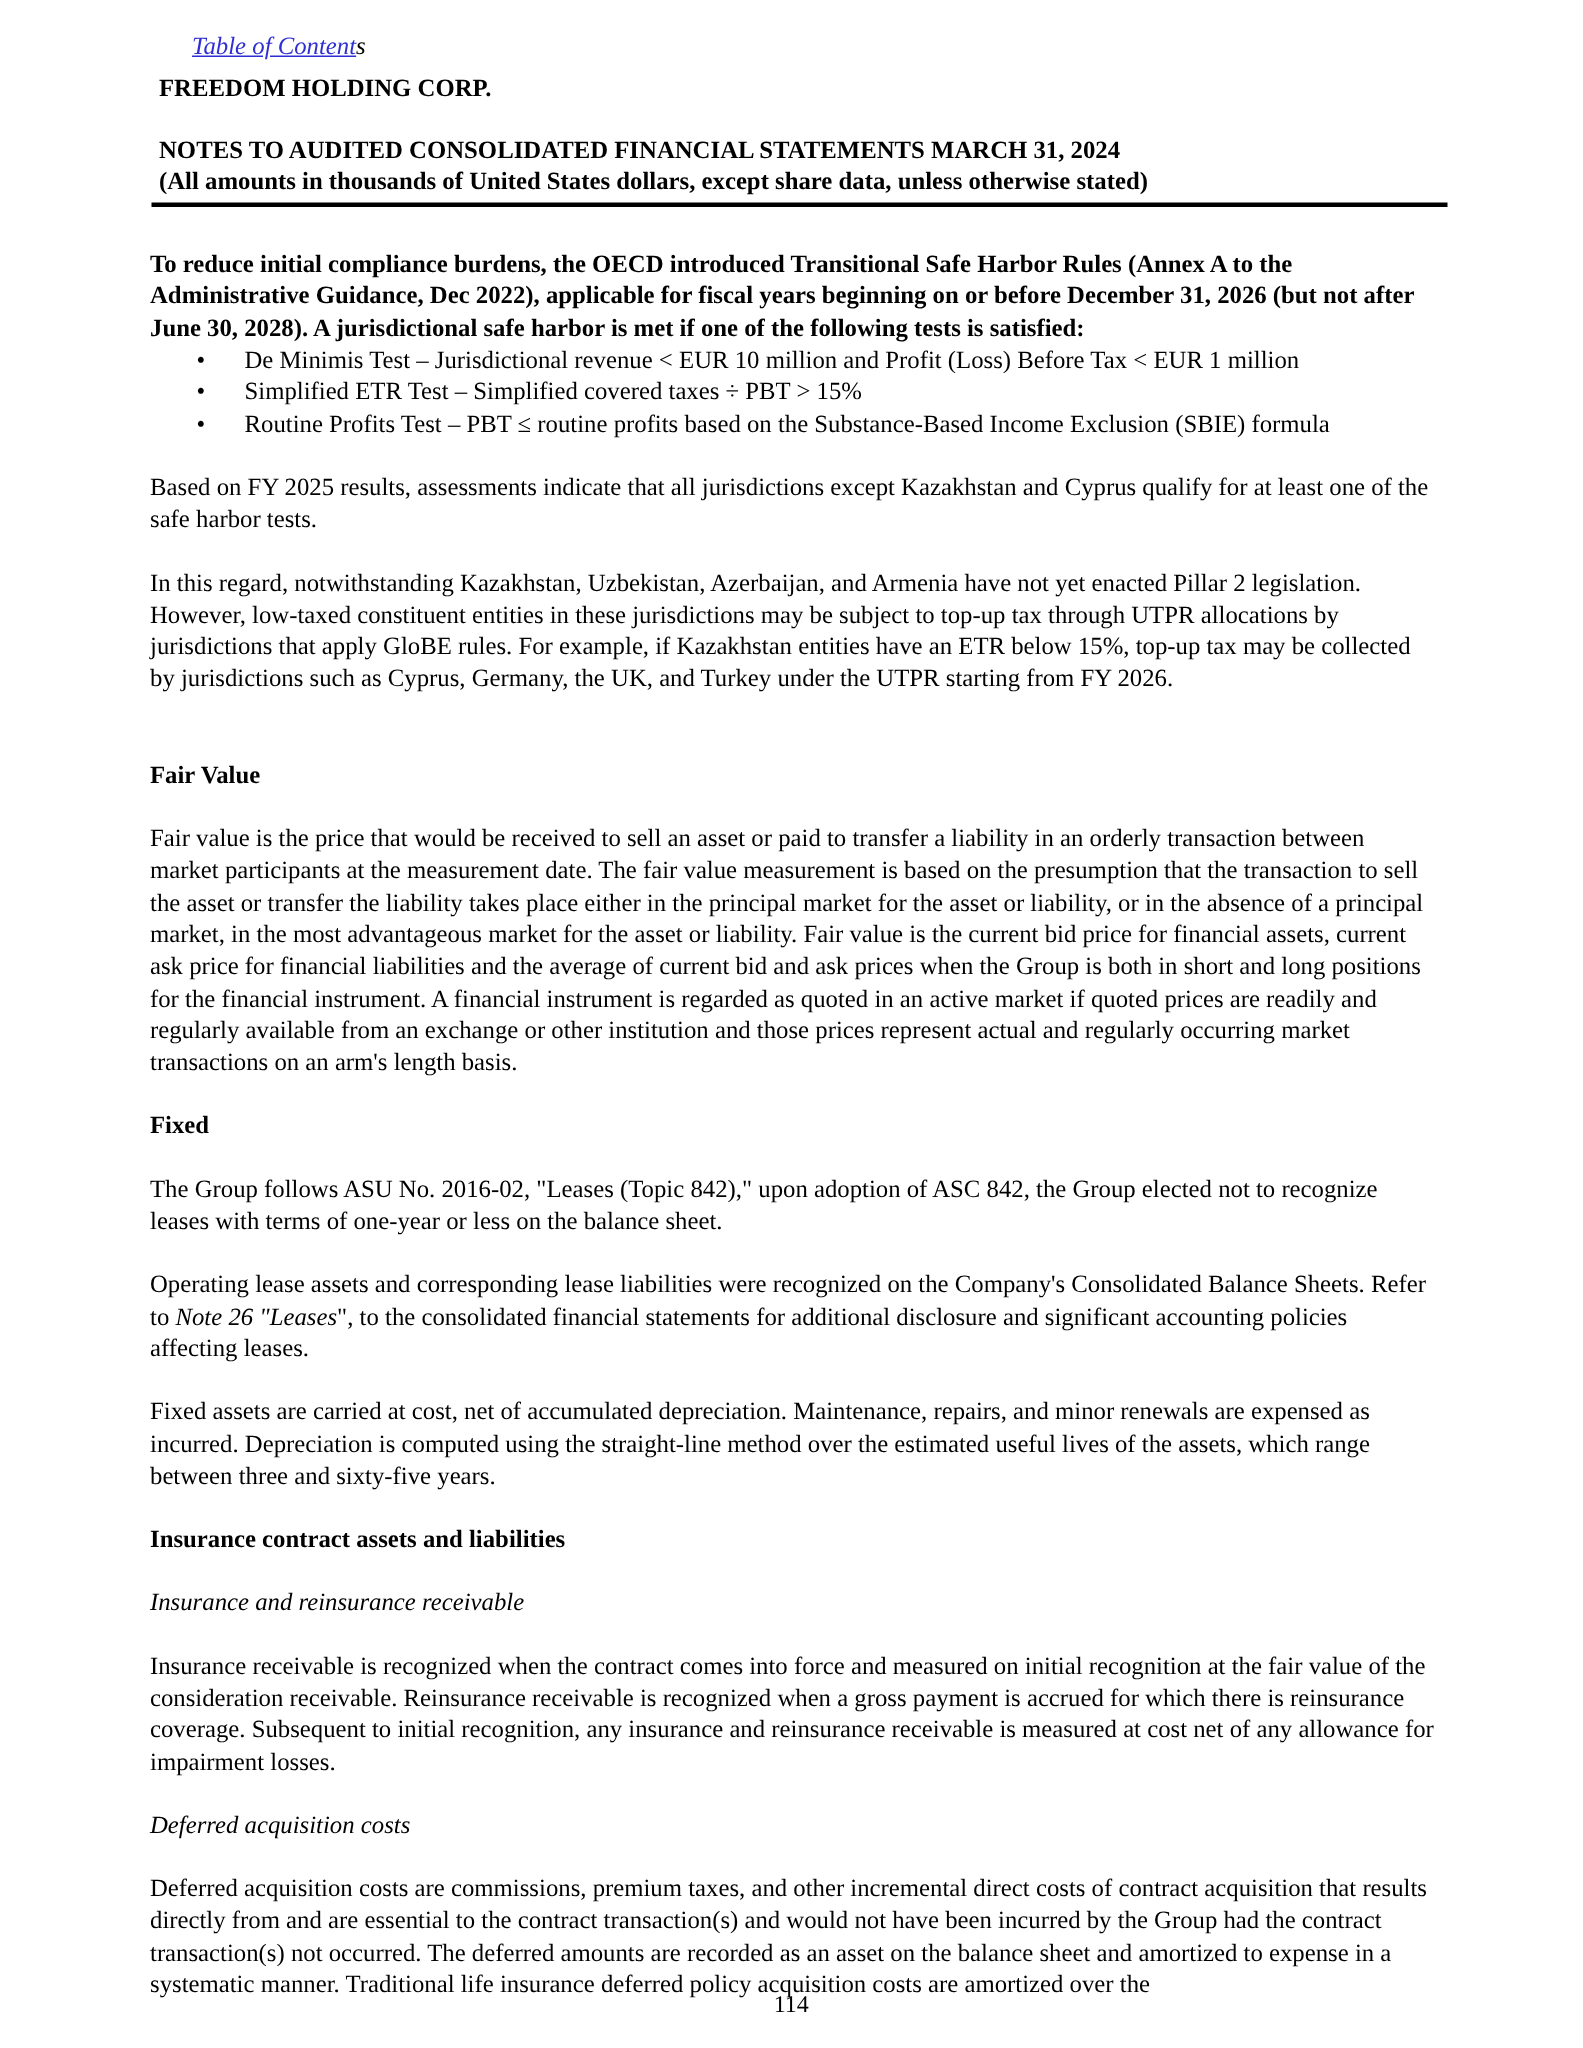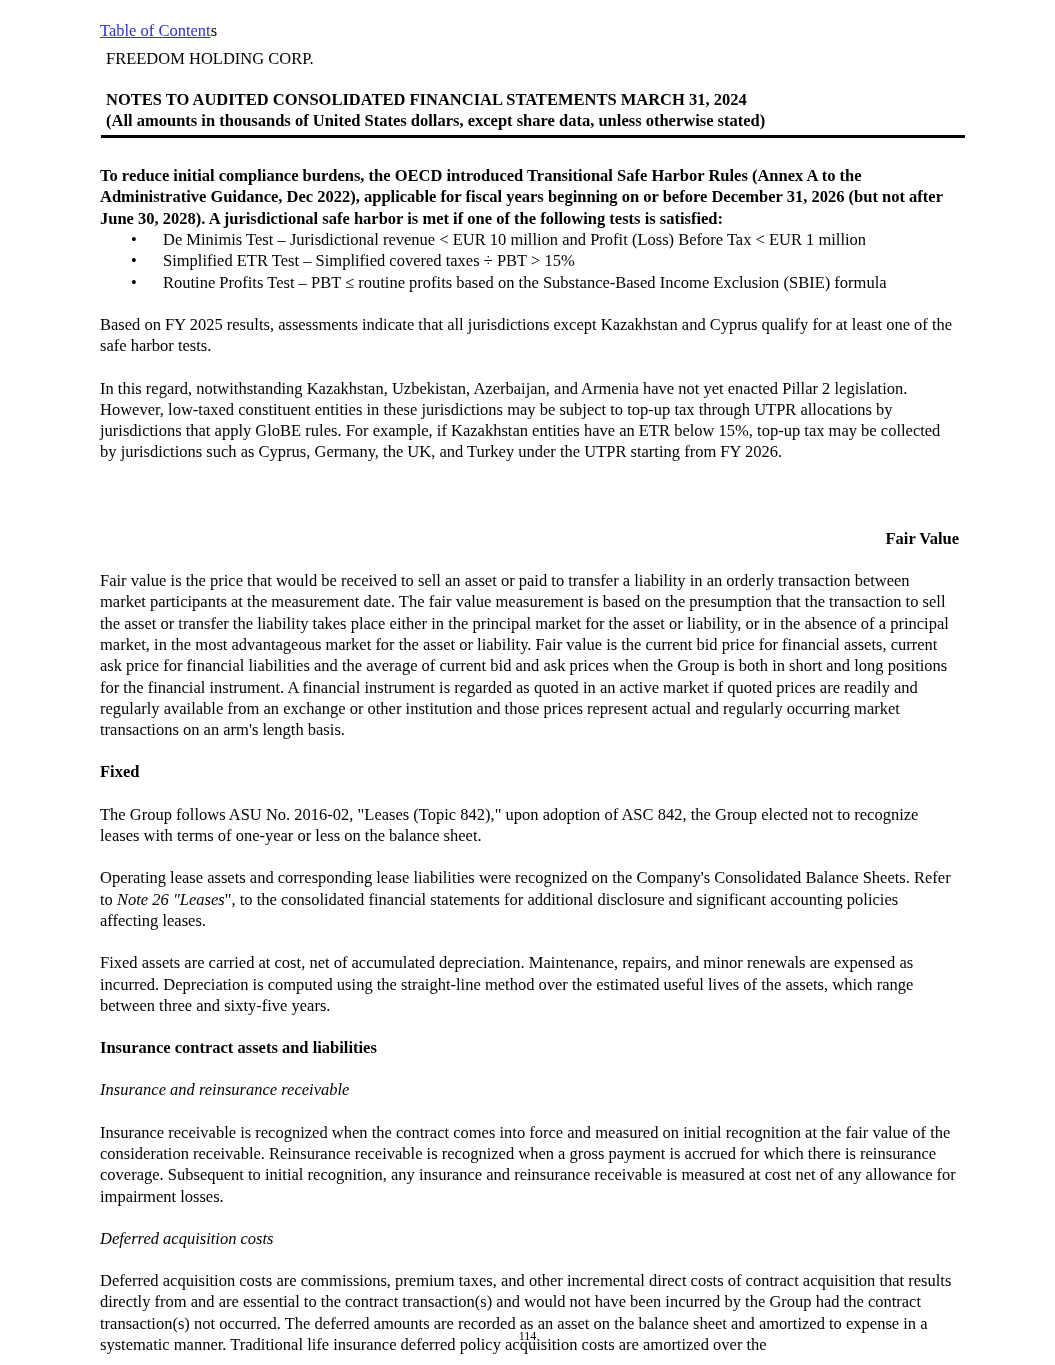--- a/index.html
+++ b/index.html
@@ -25,6 +25,8 @@
   }
   .toc-line {
     margin-top: 20px;
+    font-style: italic;
+    margin-left: 28px;
   }
   .toc-link {
     color: #2e2ed2;

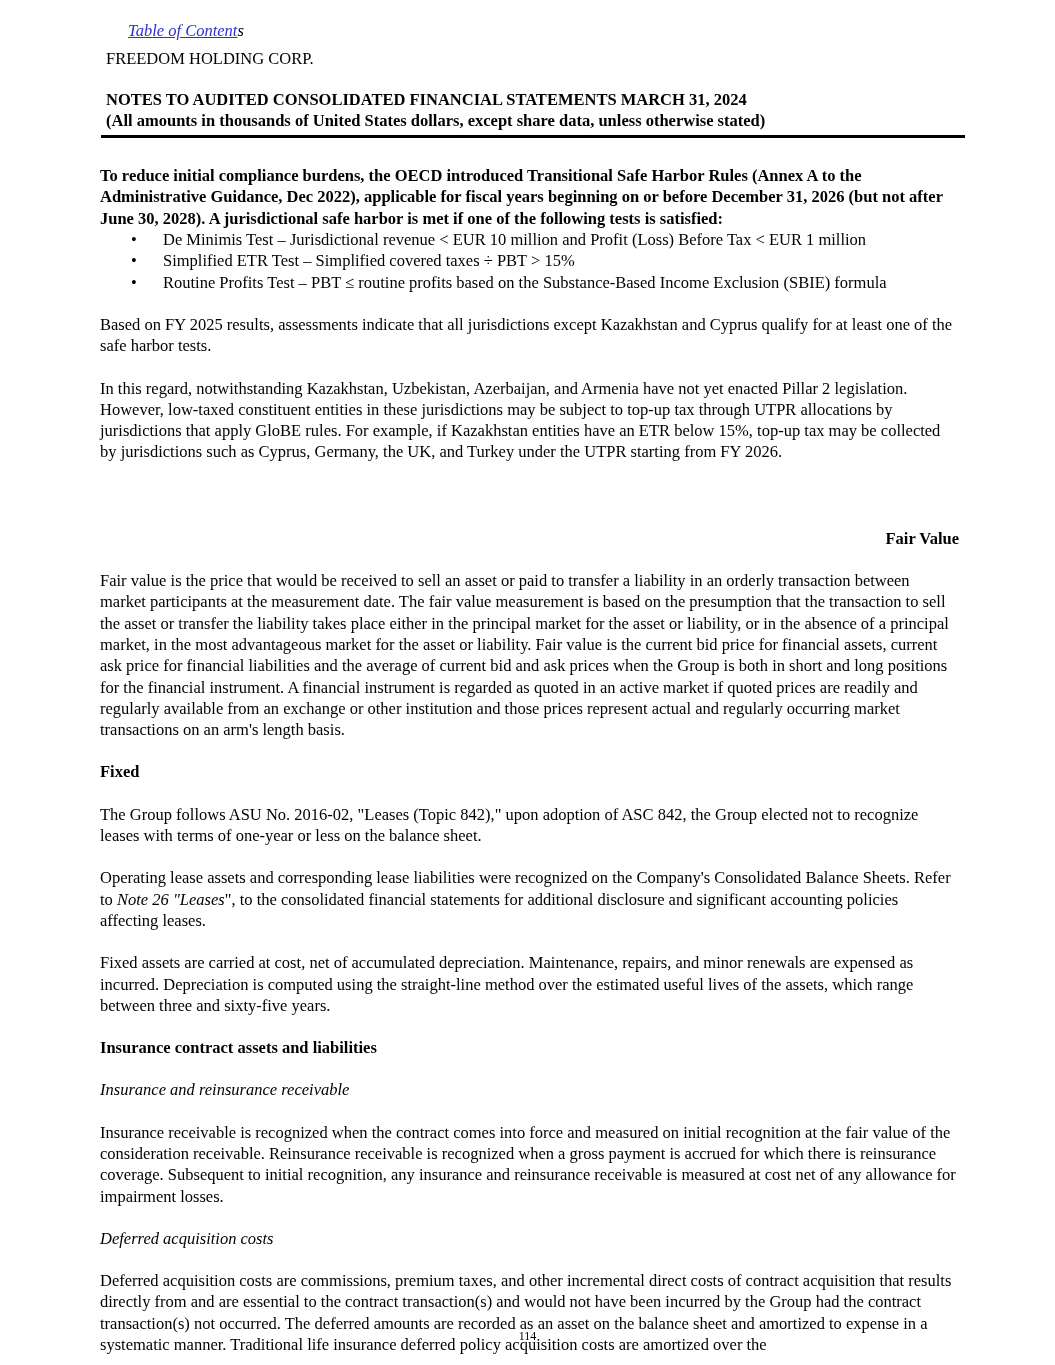--- a/index.html
+++ b/index.html
@@ -39,7 +39,7 @@
   .company-name {
     margin-top: 7px;
     padding-left: 6px;
-    font-weight: normal;
+    font-weight: bold;
   }
   .title-block {
     margin-top: 19px;

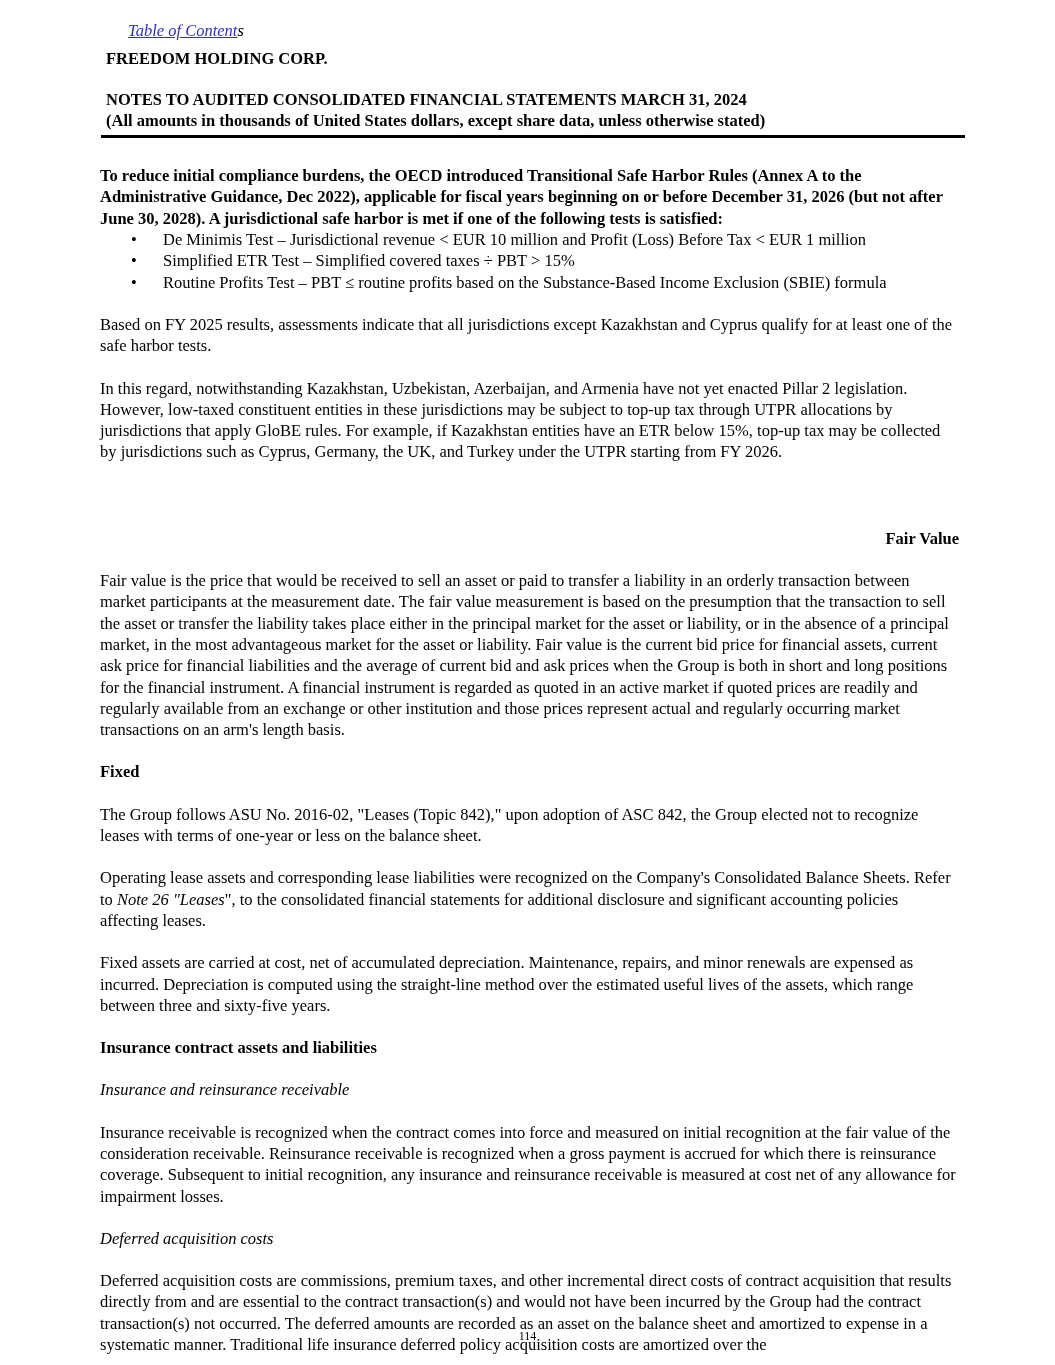--- a/index.html
+++ b/index.html
@@ -62,8 +62,7 @@
     font-weight: bold;
   }
   .block.extra-space {
-    margin-top: 65px;
-    text-align: right;
+    margin-top: 43px;
   }
   .block.no-space {
     margin-top: 0;

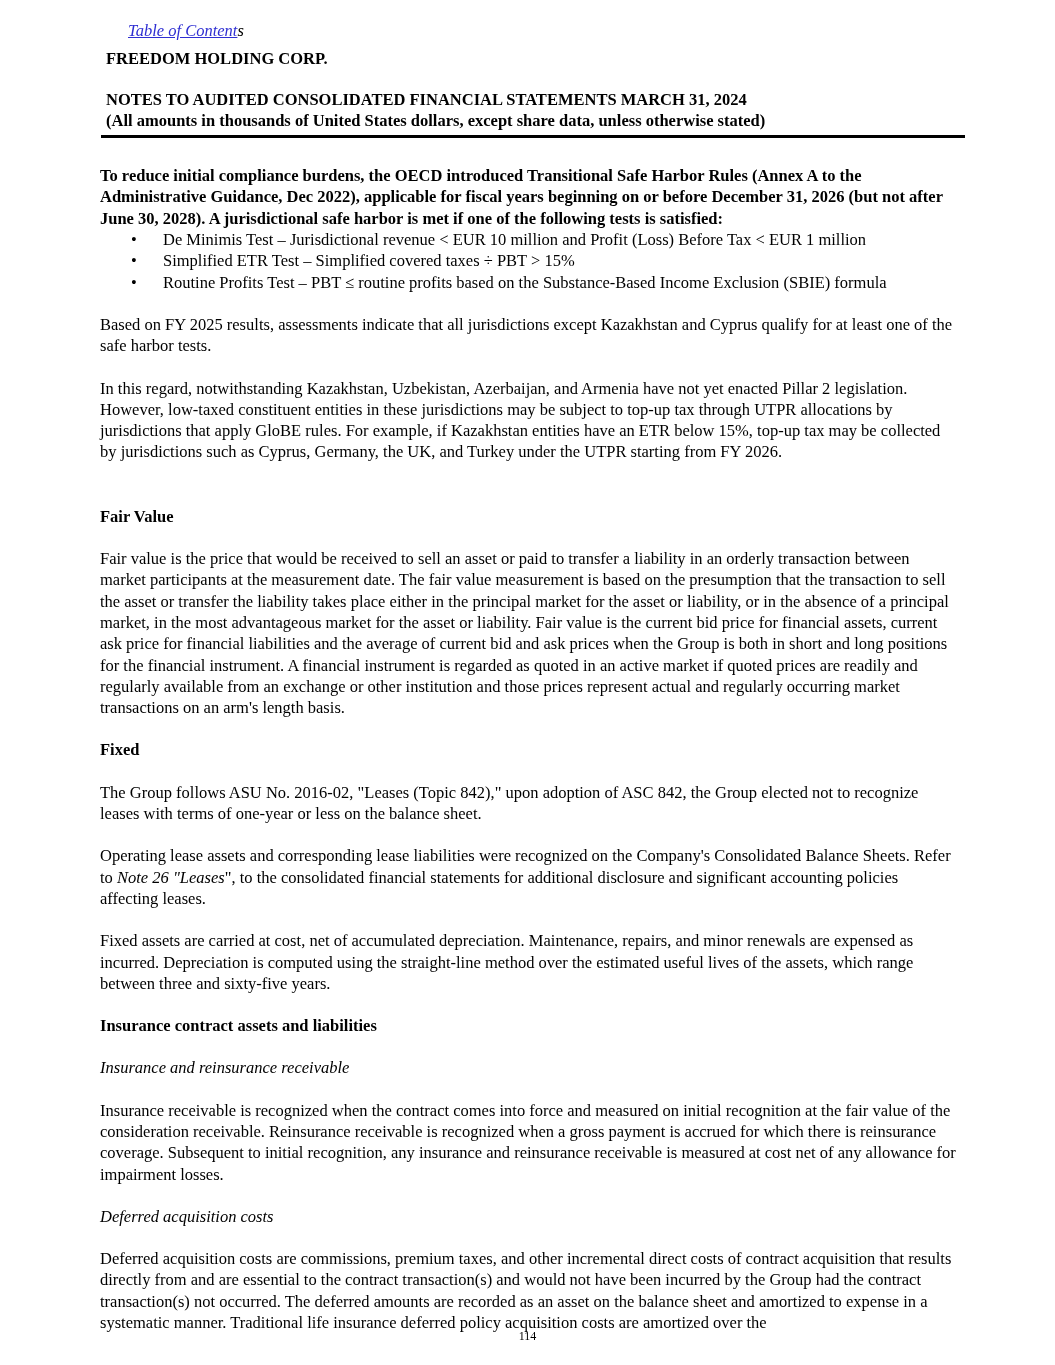--- a/index.html
+++ b/index.html
@@ -97,7 +97,7 @@
     bottom: 18px;
     width: 100%;
     text-align: center;
-    font-size: 12px;
+    font-size: 16px;
   }
 </style>
 </head>

